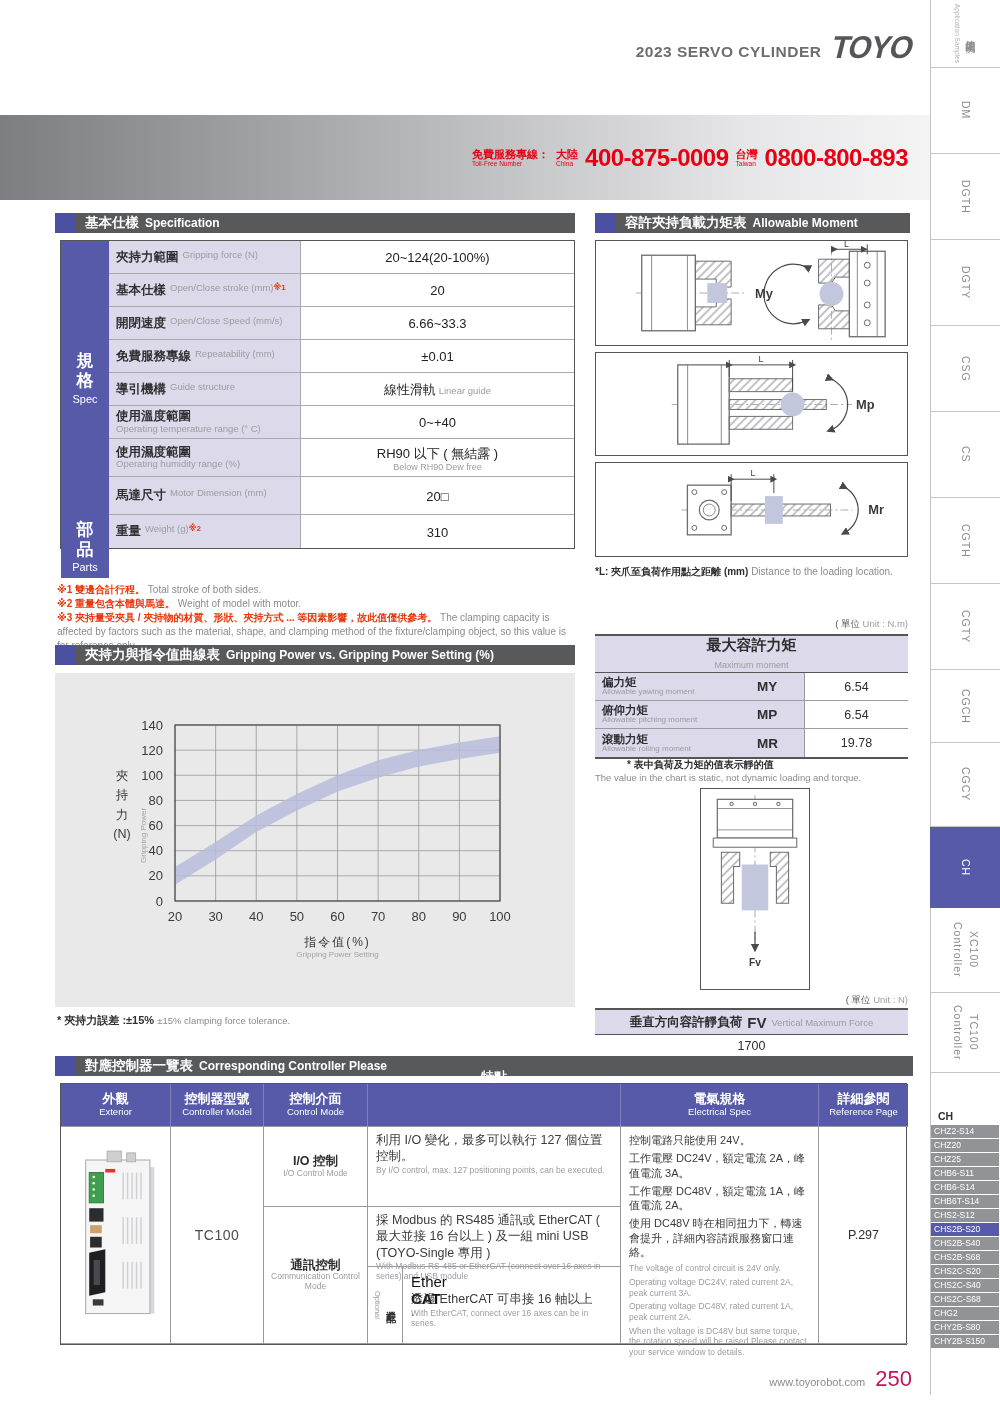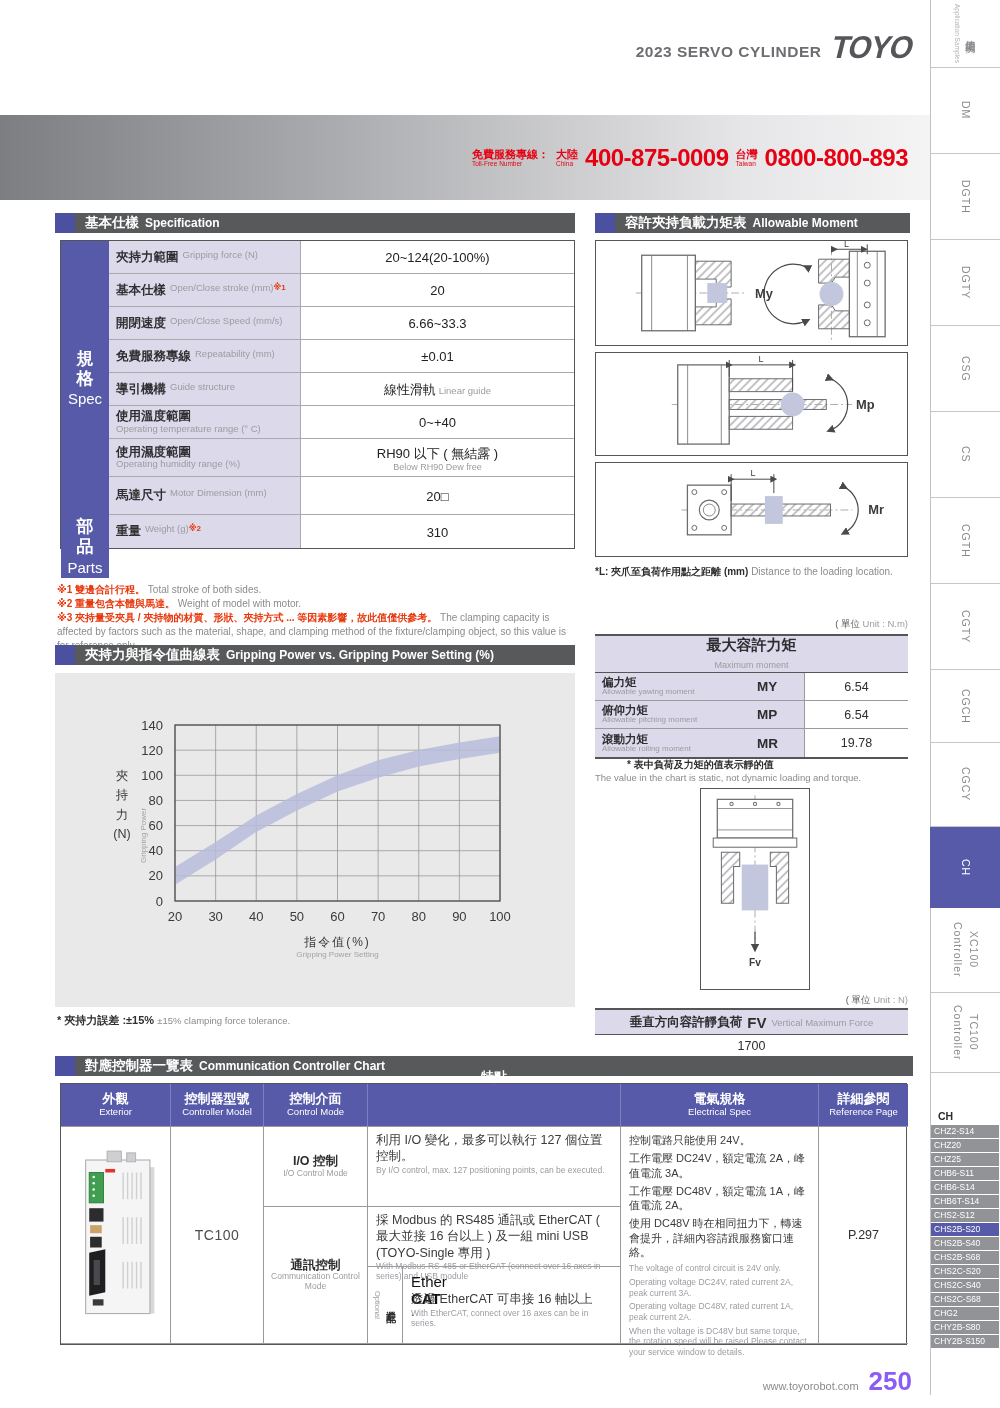--- a/index.html
+++ b/index.html
@@ -29,7 +29,7 @@
   .spec-table{position:absolute;top:240px;left:60px;width:515px;border:1.5px solid #555;box-sizing:border-box;}
   .band{position:absolute;left:0;top:0;width:48px;background:#565aa9;color:#fff;display:flex;flex-direction:column;align-items:center;justify-content:center;box-sizing:border-box;}
   .band-cn{font-size:17px;font-weight:bold;white-space:pre-line;text-align:center;line-height:1.15;}
-  .band-en{font-size:15px;margin-top:2px;}
+  .band-en{font-size:11px;margin-top:2px;}
   .spec-row{display:flex;margin-left:48px;border-bottom:1px solid #a9a9ad;height:33px;box-sizing:border-box;}
   .spec-row:nth-child(7),.spec-row:nth-child(8){height:38px;}
   .spec-row:last-child{border-bottom:none;}

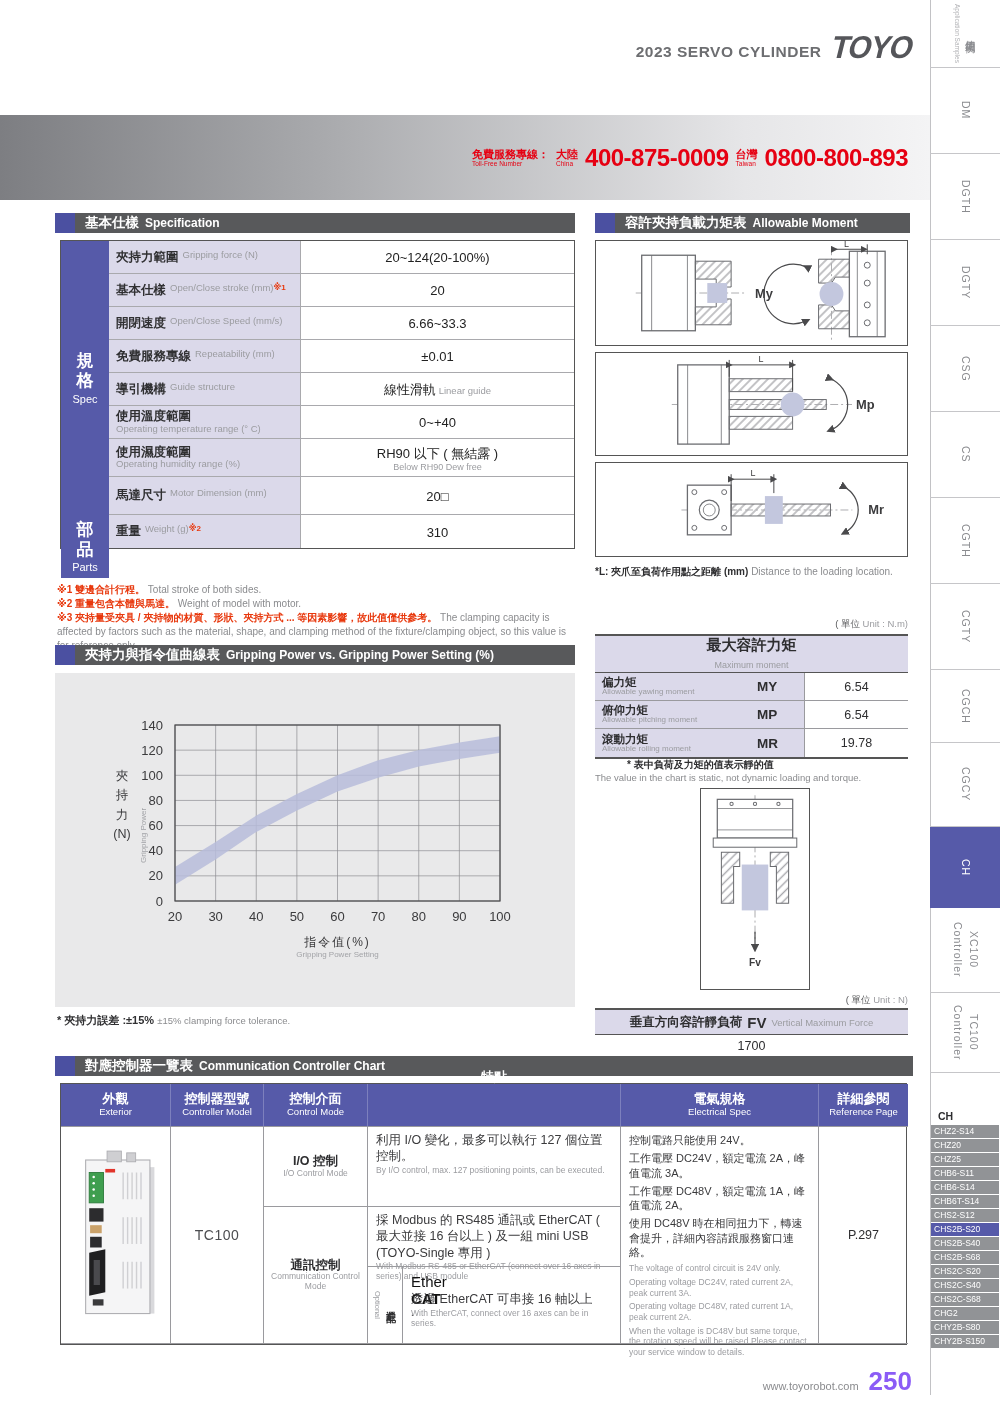--- a/index.html
+++ b/index.html
@@ -532,7 +532,7 @@
     <div class="sec-sq"></div>
     <div class="sec-bar">
       <span class="sec-cn">對應控制器一覽表</span>
-      <span class="sec-en">Communication Controller Chart</span>
+      <span class="sec-en">Corresponding Controller Please</span>
     </div>
   </div>
 

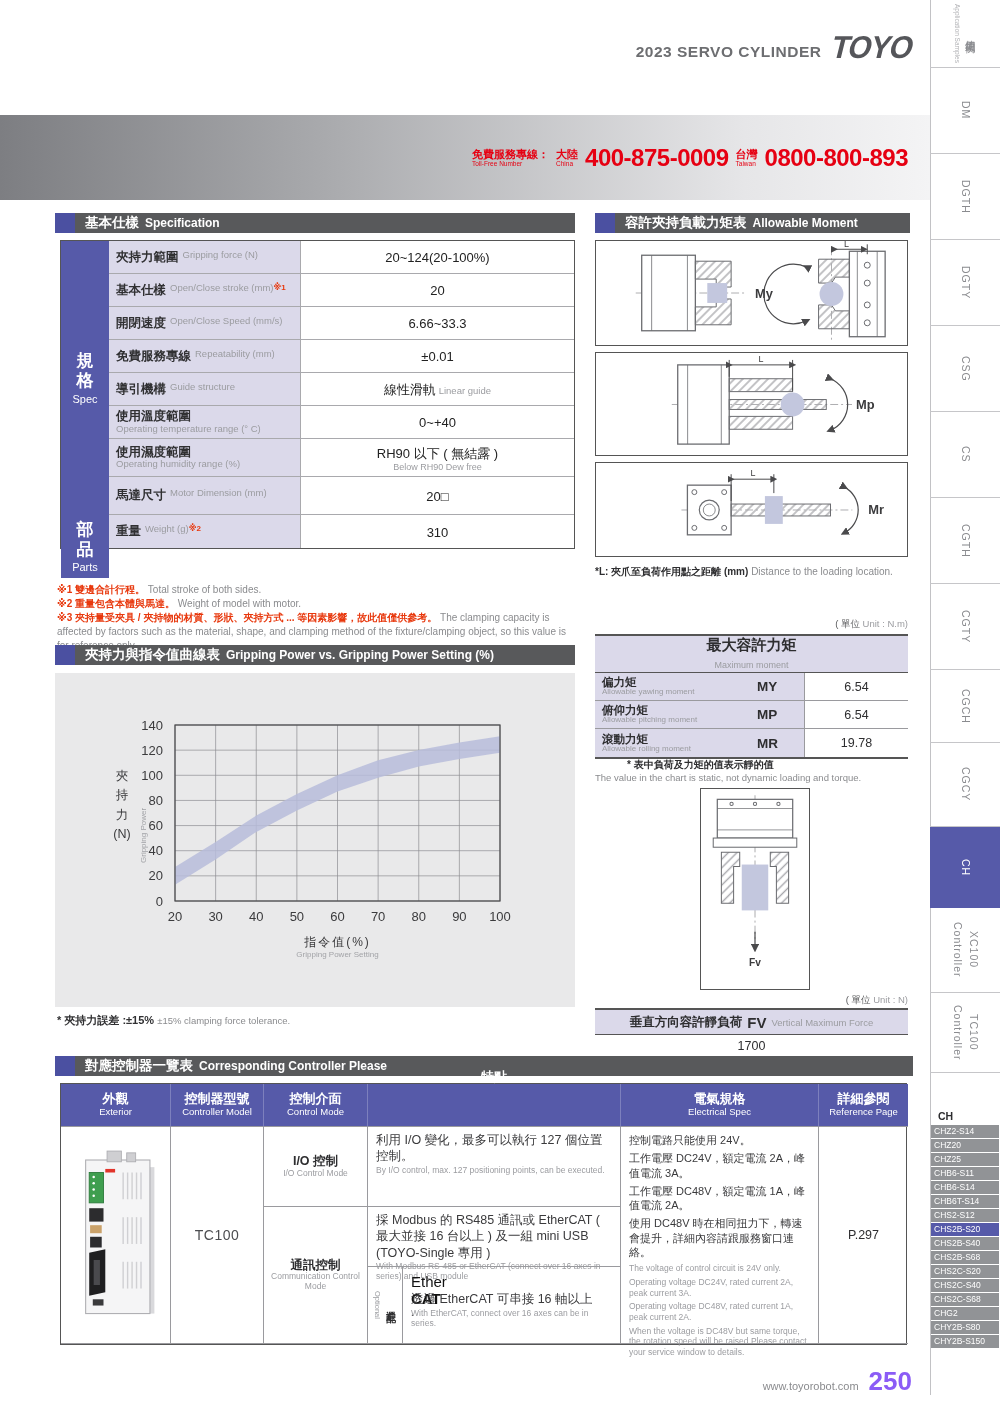--- a/index.html
+++ b/index.html
@@ -120,7 +120,7 @@
   
   .footer{position:absolute;top:1366px;left:500px;width:412px;text-align:right;display:flex;justify-content:flex-end;align-items:baseline;gap:10px;}
   .f-url{font-size:11px;color:#8a8b8e;}
-  .f-page{font-size:26px;font-weight:bold;color:#8b5cf6;}
+  .f-page{font-size:22px;font-weight:normal;color:#be185d;}
 
   
   .sidebar-line{position:absolute;left:930px;top:0;height:1395px;border-left:1px solid #c2c2c5;}

